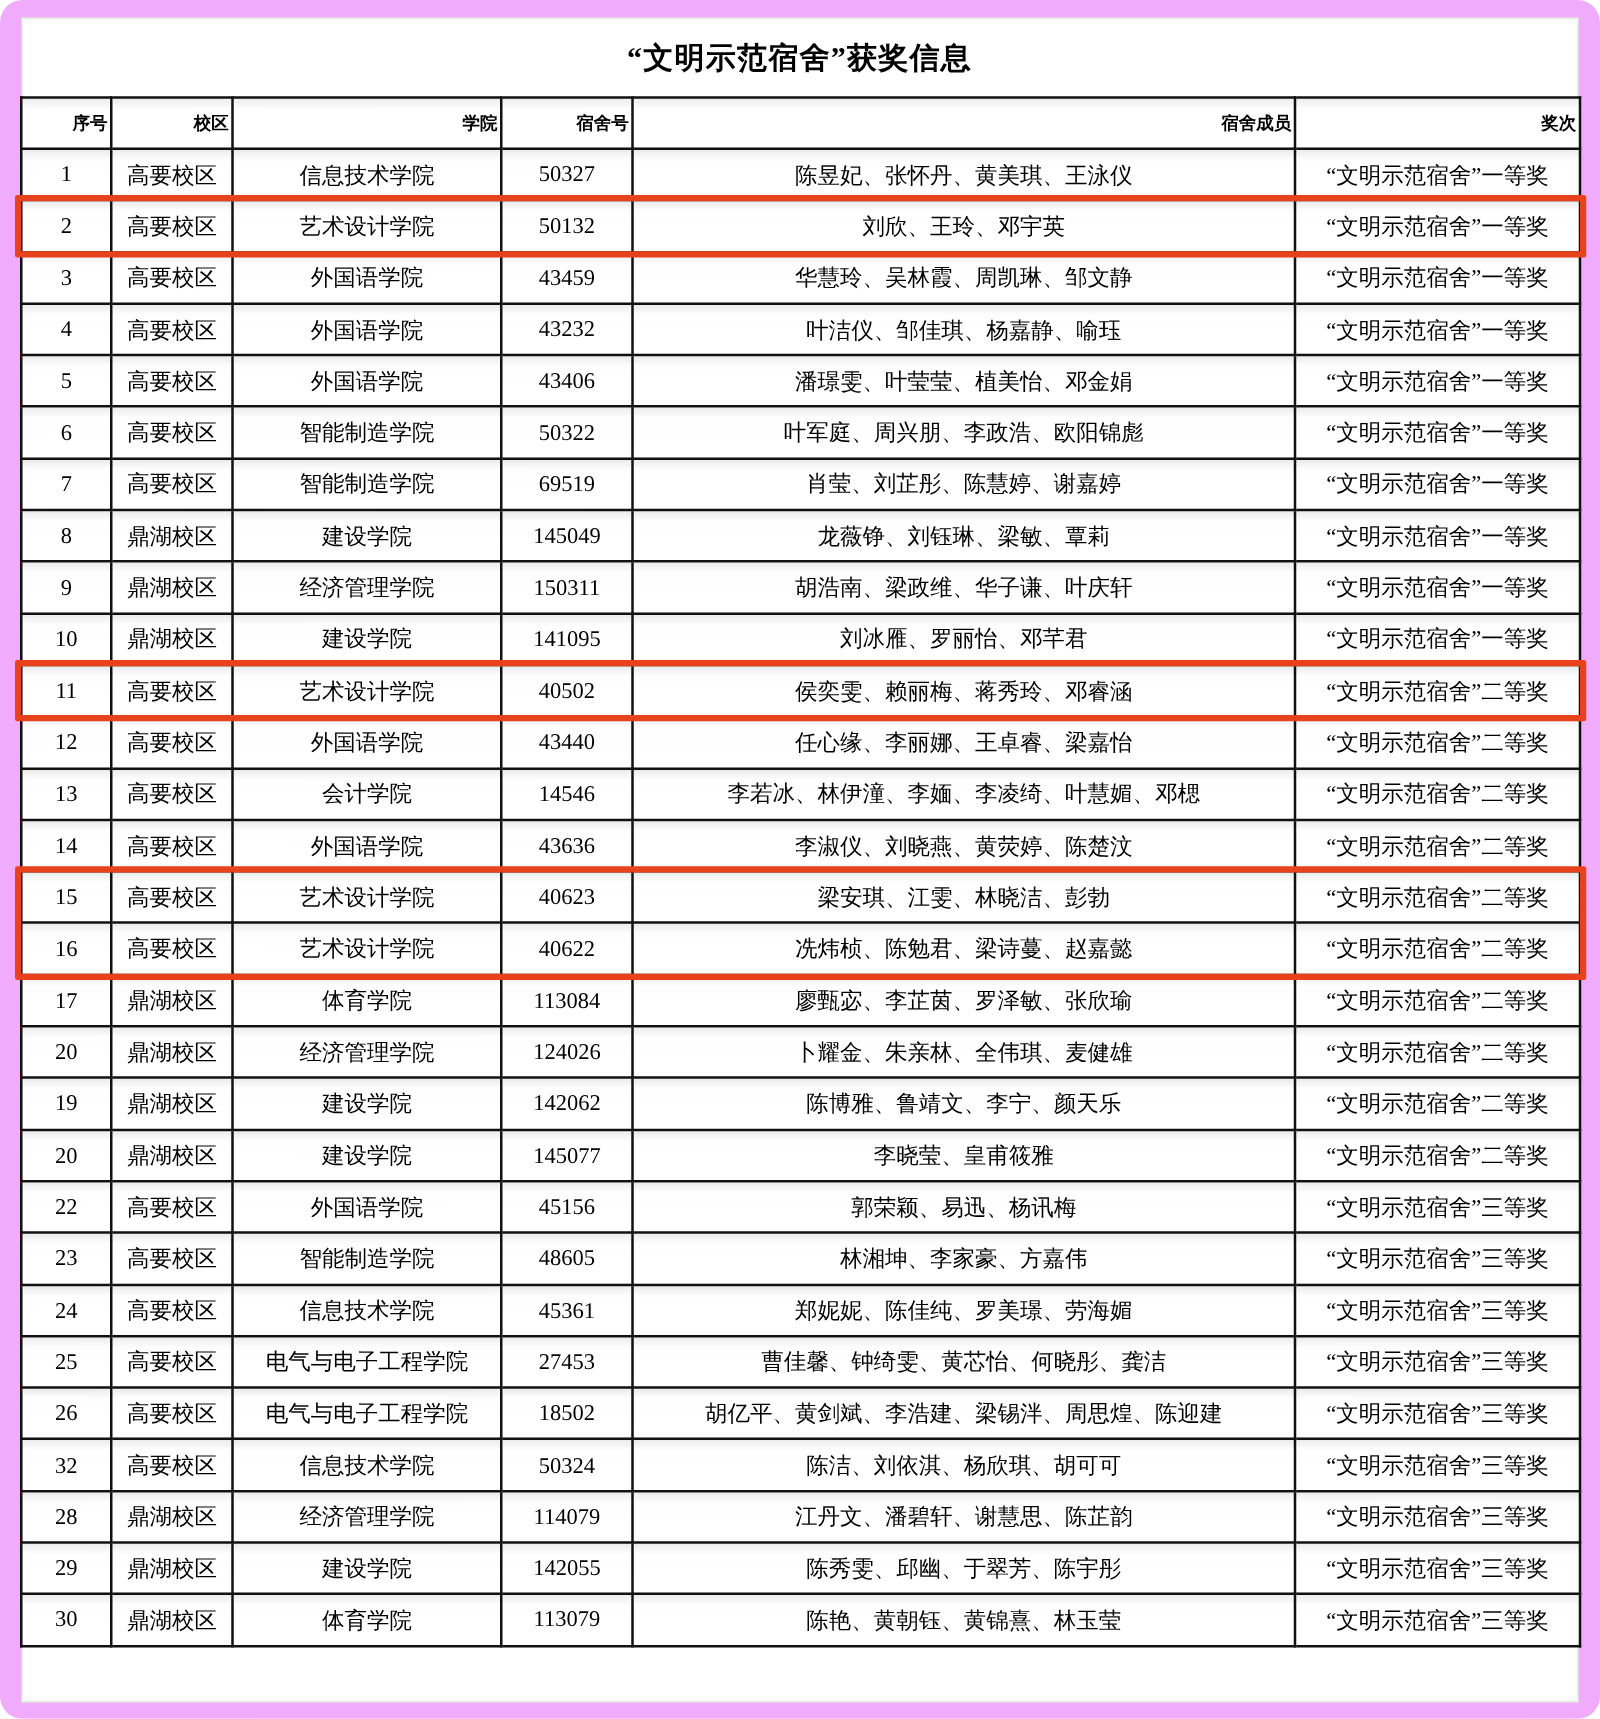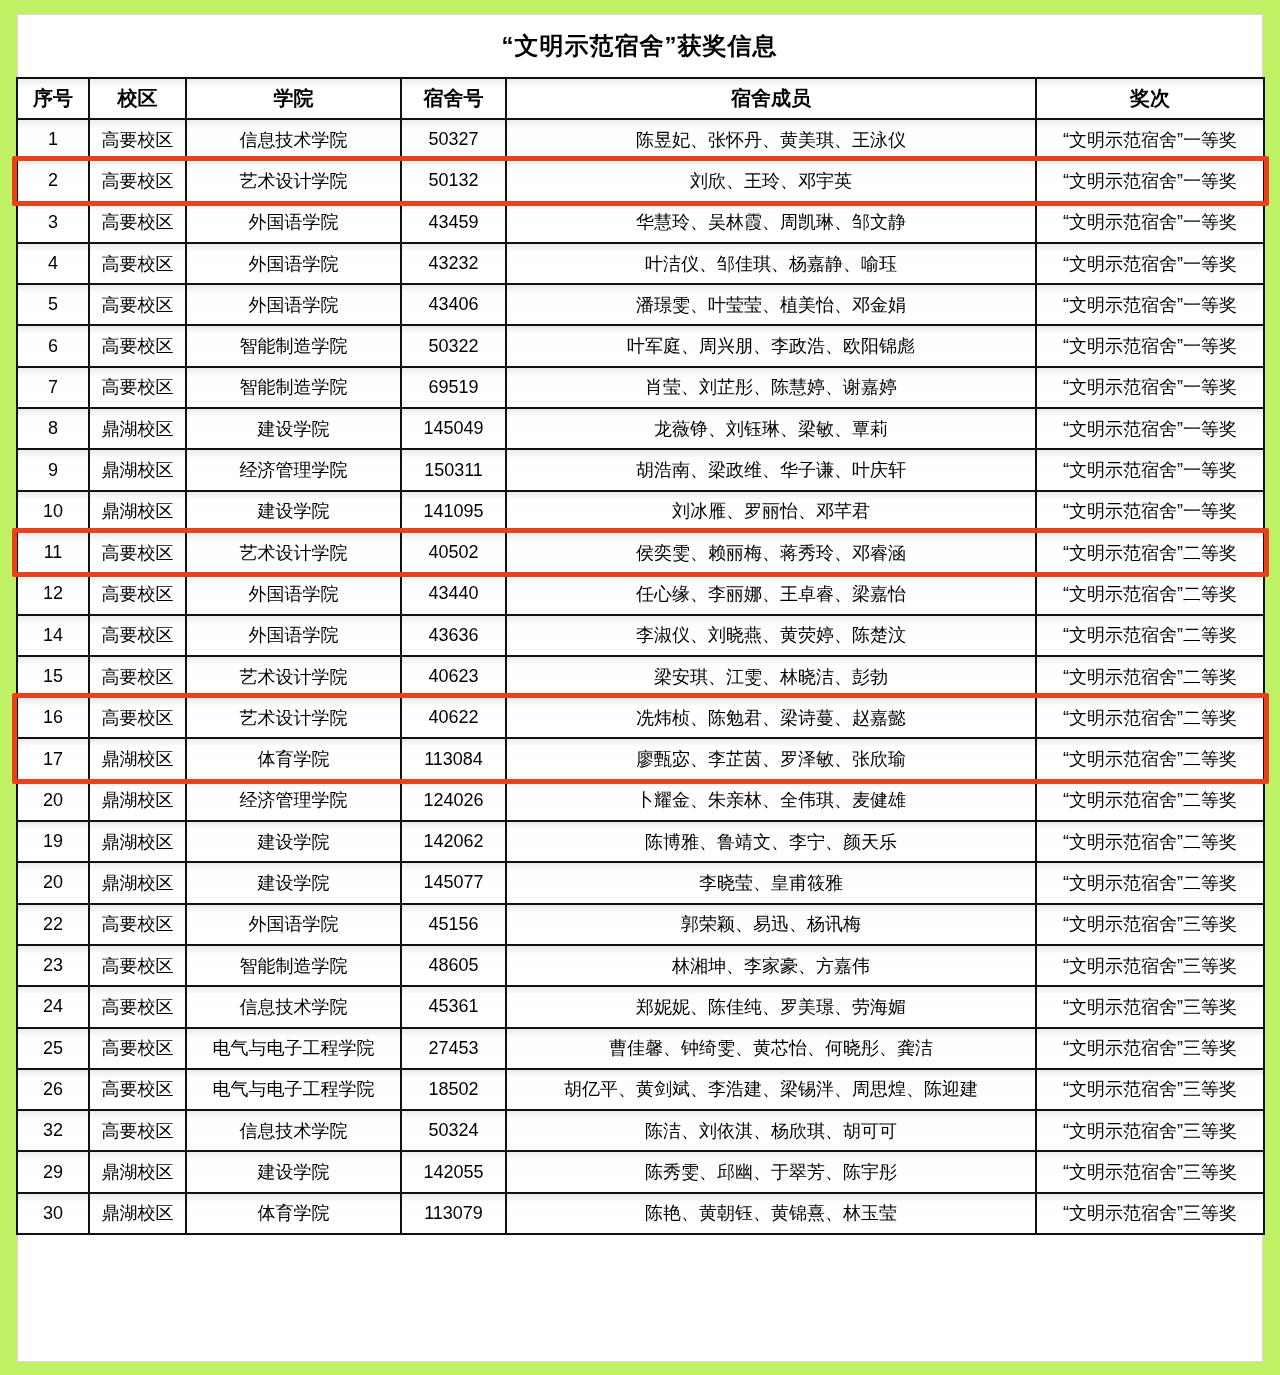--- a/index.html
+++ b/index.html
@@ -11,10 +11,11 @@
     position: relative;
     width: 1280px;
     height: 1375px;
-    background: #bef264;
+    background: #f0abfc;
     overflow: hidden;
-    font-family: Liberation Sans, sans-serif;
+    font-family: Liberation Serif, serif;
     color: #000;
+    border-radius: 18px;
   }
   .panel {
     position: absolute;

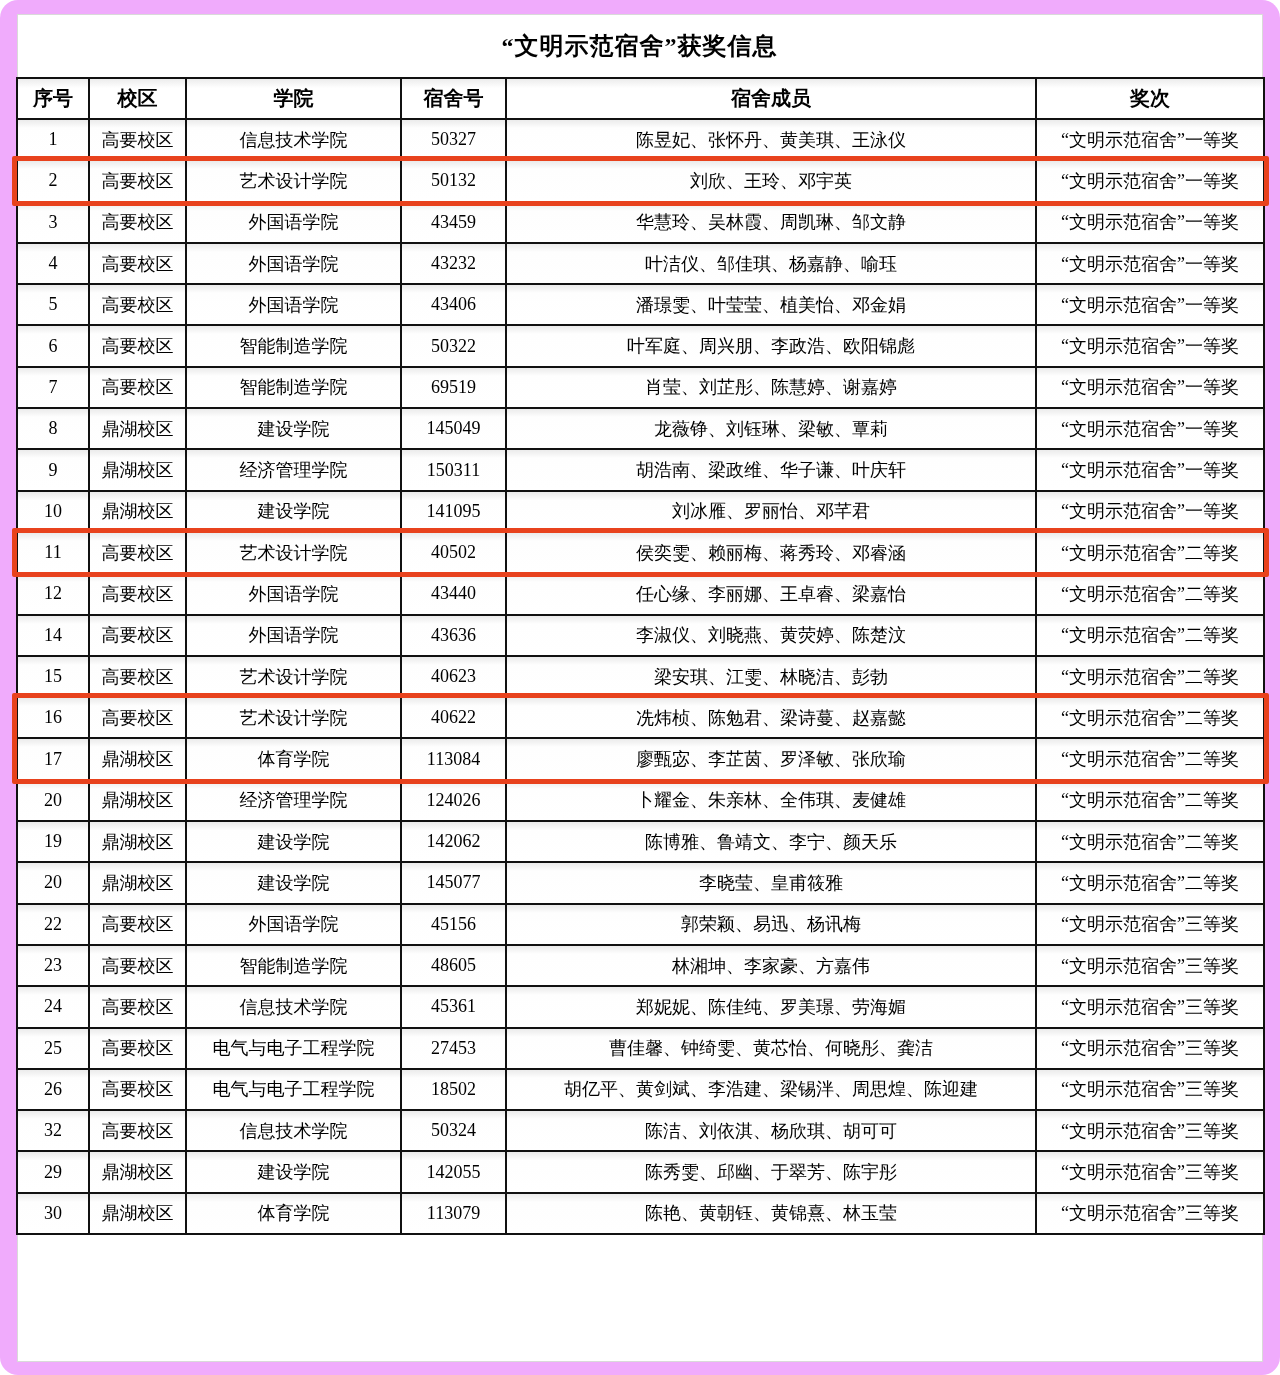--- a/index.html
+++ b/index.html
@@ -53,10 +53,11 @@
     white-space: nowrap;
   }
   .award-table th {
-    font-size: 20px;
+    font-size: 14px;
     font-weight: 700;
     height: 39px;
     background: linear-gradient(180deg, #ececec 0px, #ffffff 9px, #ffffff 100%);
+    text-align: right;
   }
   .award-table td {
     font-size: 18px;

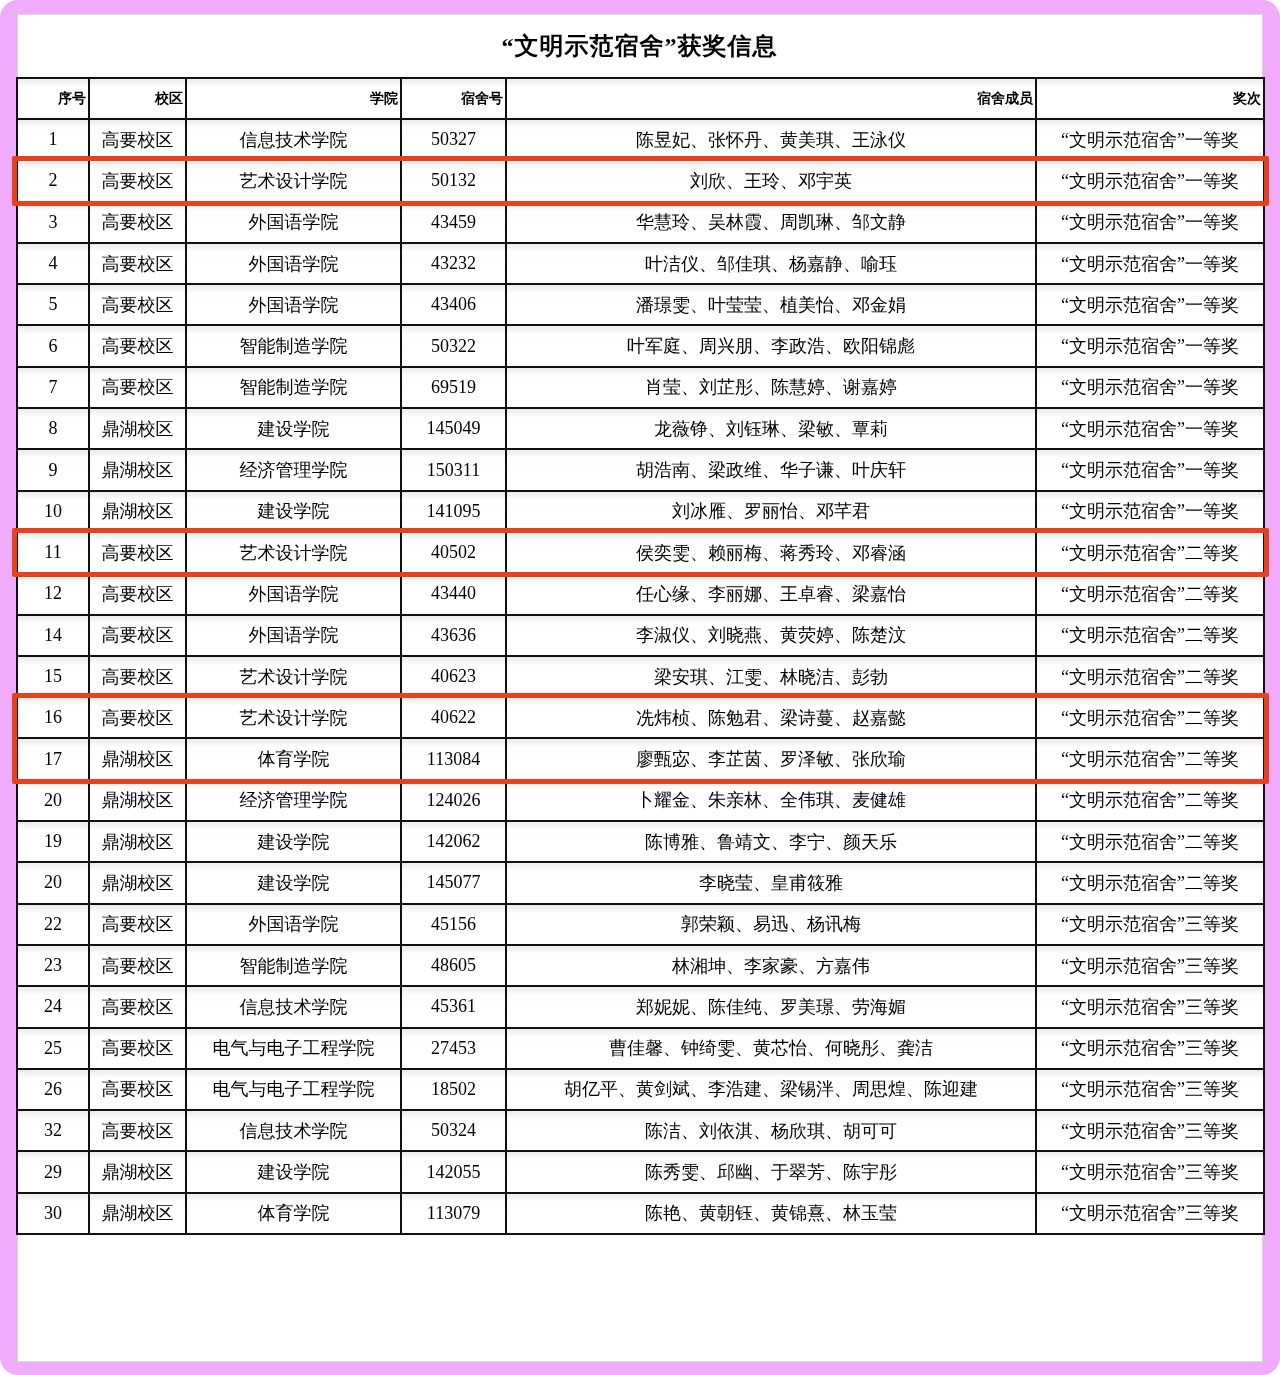--- a/index.html
+++ b/index.html
@@ -198,6 +198,14 @@
       <td>“文明示范宿舍”二等奖</td>
     </tr>
         <tr>
+      <td>13</td>
+      <td>高要校区</td>
+      <td>会计学院</td>
+      <td>14546</td>
+      <td>李若冰、林伊潼、李媔、李凌绮、叶慧媚、邓楒</td>
+      <td>“文明示范宿舍”二等奖</td>
+    </tr>
+        <tr>
       <td>14</td>
       <td>高要校区</td>
       <td>外国语学院</td>

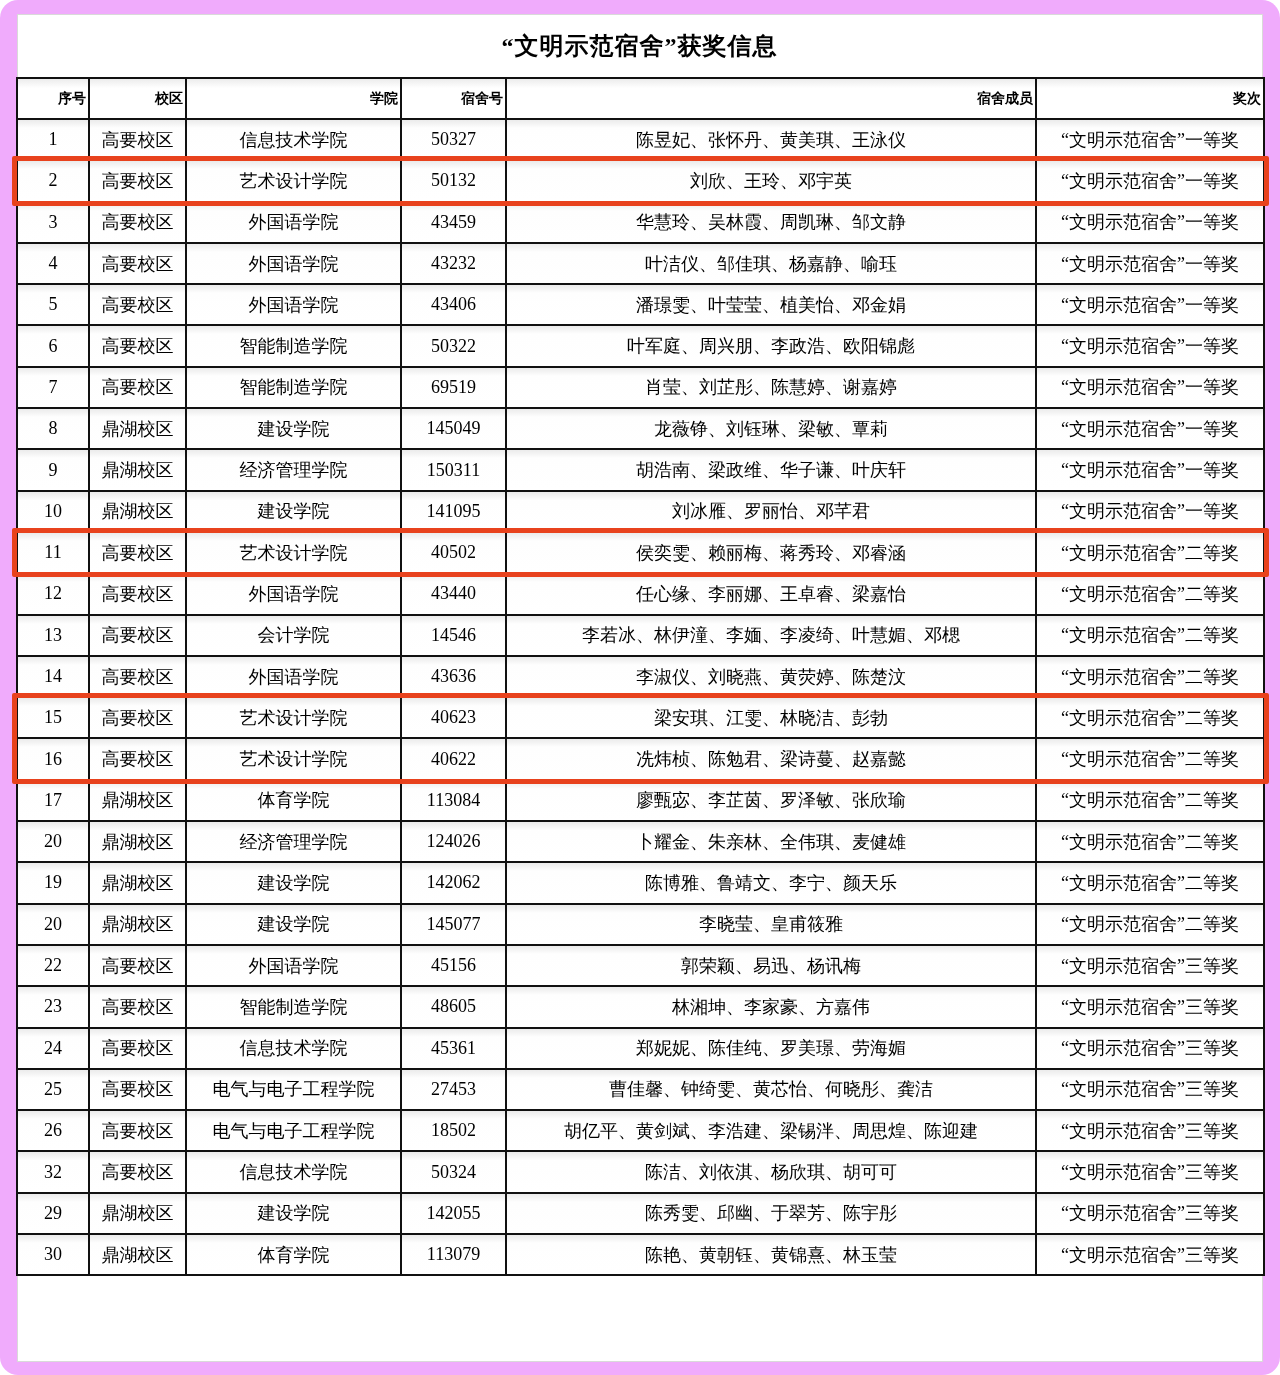--- a/index.html
+++ b/index.html
@@ -310,6 +310,14 @@
       <td>“文明示范宿舍”三等奖</td>
     </tr>
         <tr>
+      <td>28</td>
+      <td>鼎湖校区</td>
+      <td>经济管理学院</td>
+      <td>114079</td>
+      <td>江丹文、潘碧轩、谢慧思、陈芷韵</td>
+      <td>“文明示范宿舍”三等奖</td>
+    </tr>
+        <tr>
       <td>29</td>
       <td>鼎湖校区</td>
       <td>建设学院</td>

